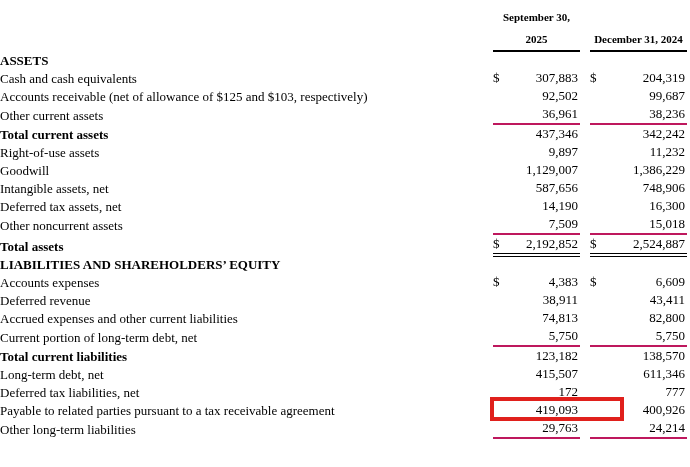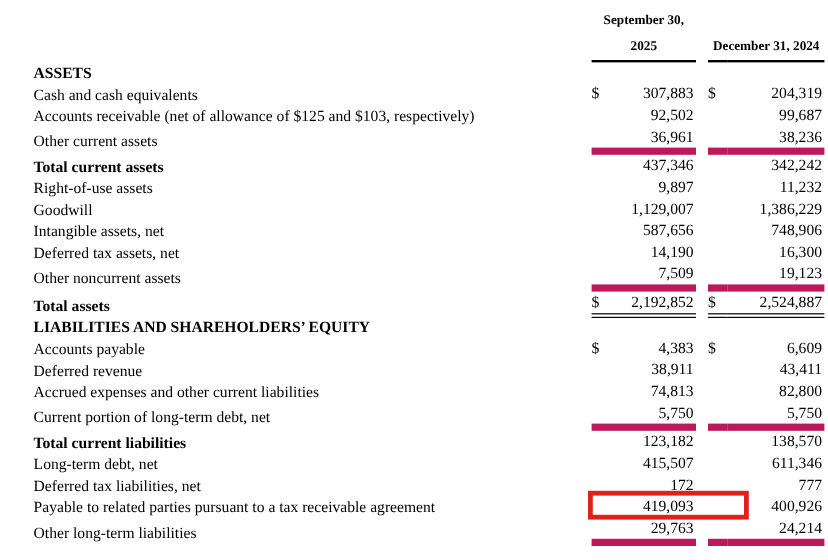--- a/index.html
+++ b/index.html
@@ -46,7 +46,6 @@
   thead th.lblhead, thead th.gaphead { border: none; }
 
   td.lbl {
-    padding-left: 28px;
     padding-right: 6px;
     line-height: 17px;
     height: 18px;

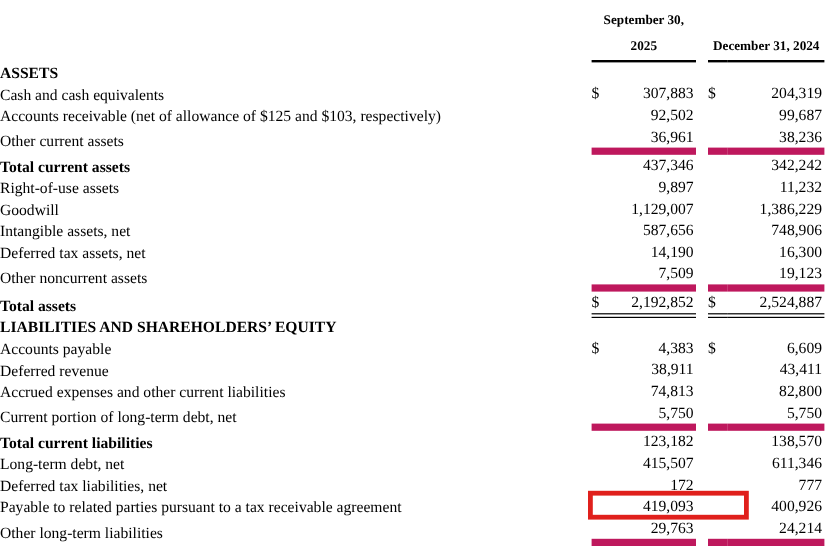--- a/index.html
+++ b/index.html
@@ -55,7 +55,7 @@
   td.v { text-align: right; padding-right: 2px; margin-top: 44px; }
   td.gap {}
 
-  td.rb  { border-bottom: 6px solid #be185d; }
+  td.rb  { border-bottom: 2px solid #be185d; }
   td.rbd { border-bottom: 4px double #000; }
 
   td.relpos { position: relative; }

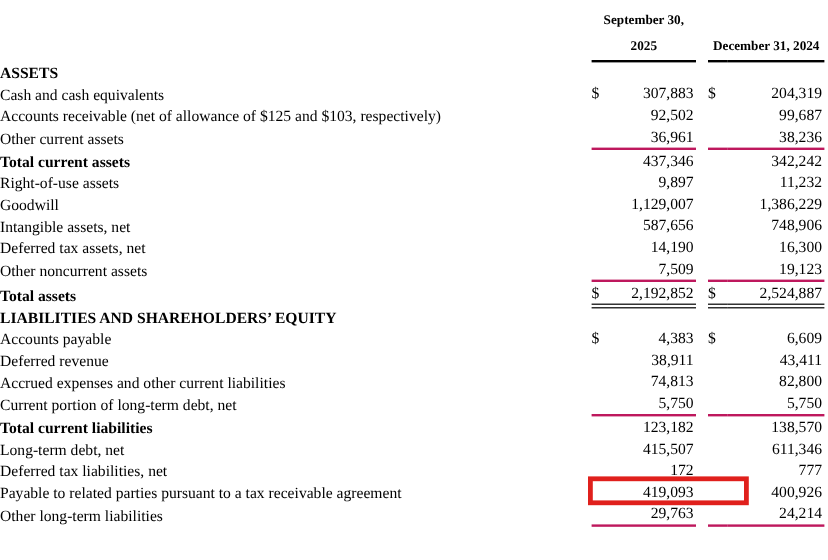--- a/index.html
+++ b/index.html
@@ -170,7 +170,7 @@
           <td class="v rb">7,509</td>
           <td class="gap"></td>
           <td class="d rb"></td>
-          <td class="v rb">19,123</td>
+          <td class="v rb">15,018</td>
         </tr>
         <tr>
           <td class="lbl b">Total assets</td>

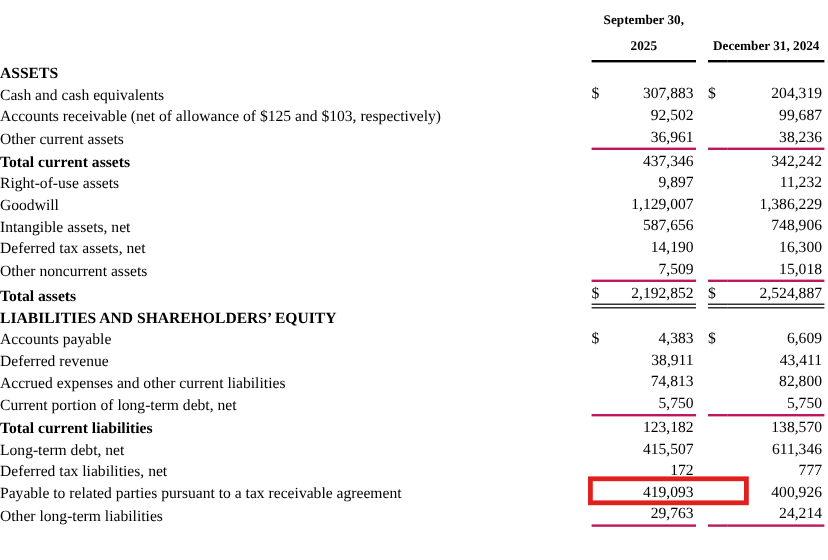--- a/index.html
+++ b/index.html
@@ -189,7 +189,7 @@
           <td class="v"></td>
         </tr>
         <tr>
-          <td class="lbl">Accounts payable</td>
+          <td class="lbl">Accounts expenses</td>
           <td class="d">$</td>
           <td class="v">4,383</td>
           <td class="gap"></td>

